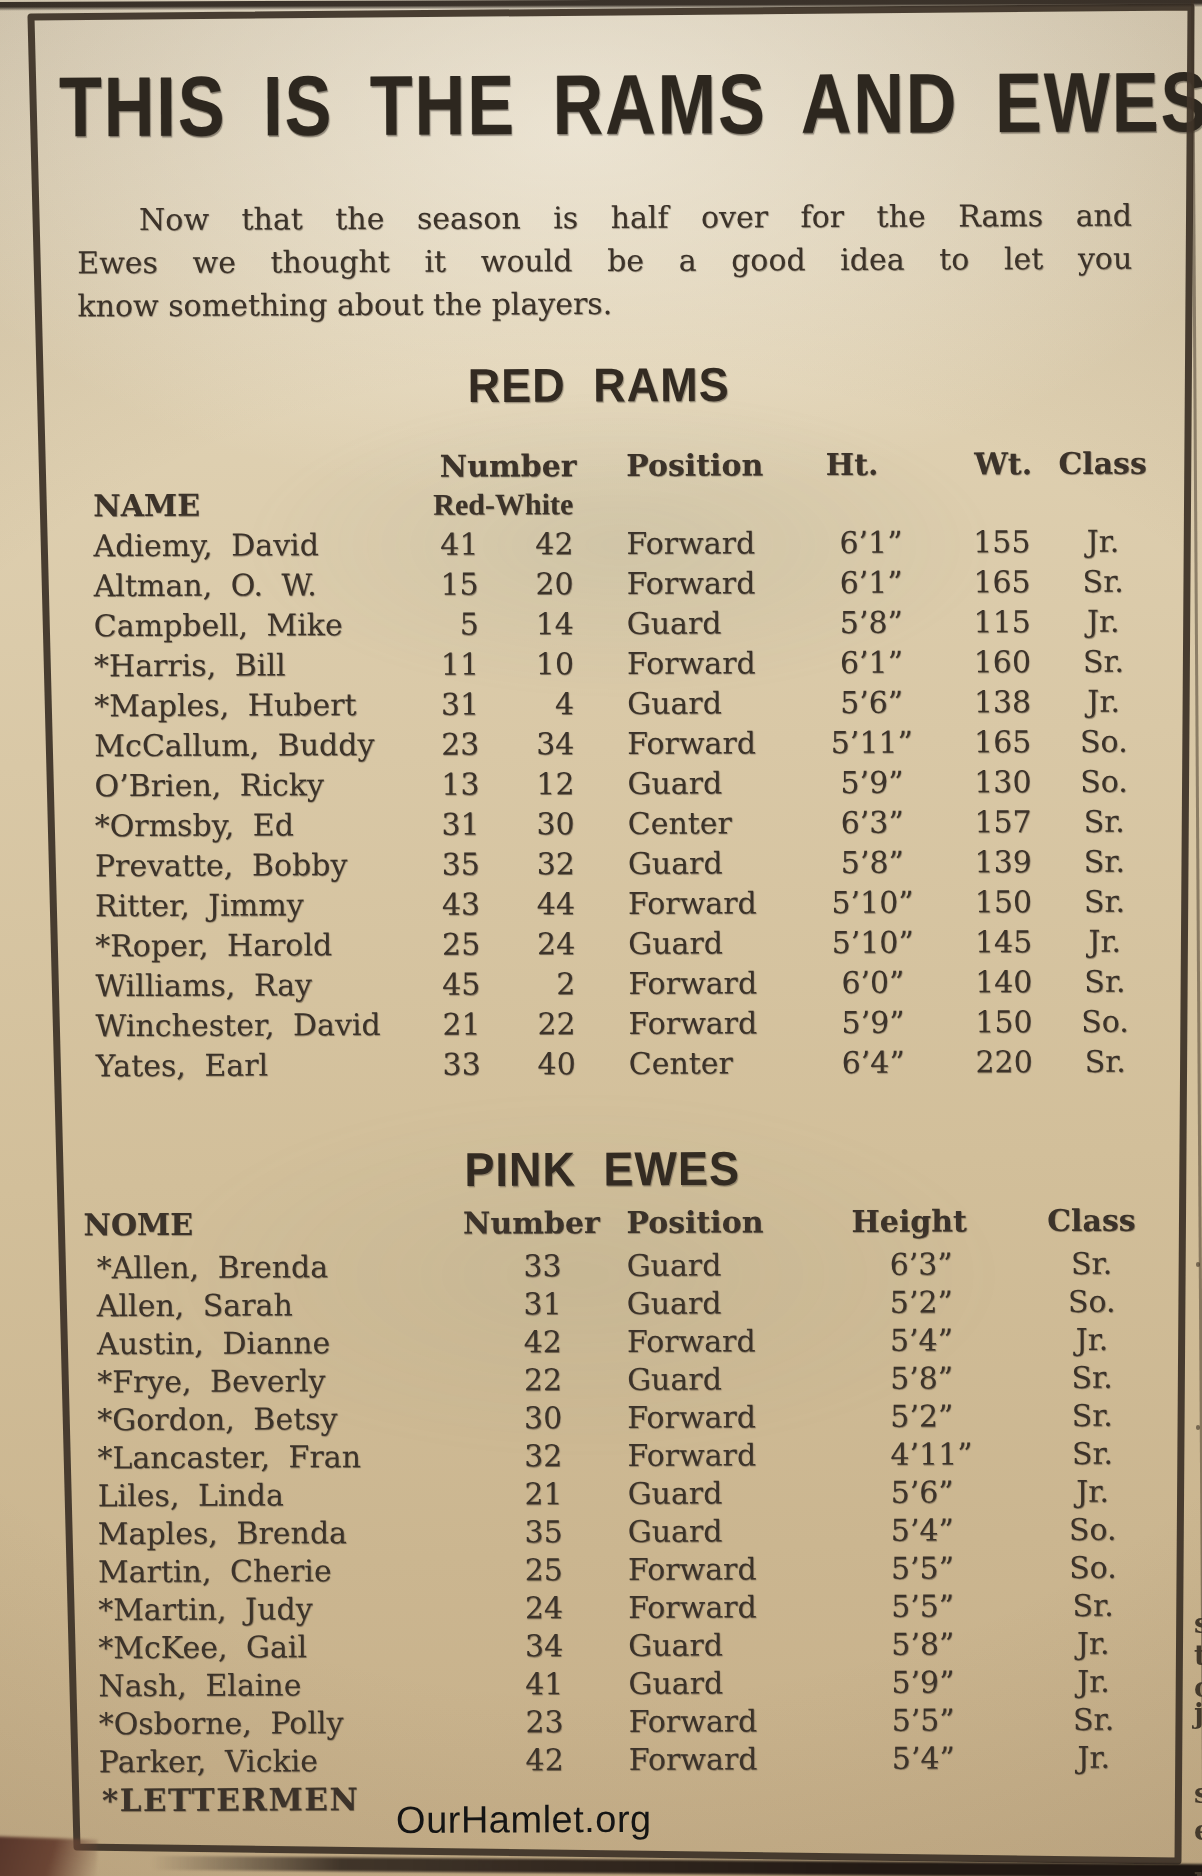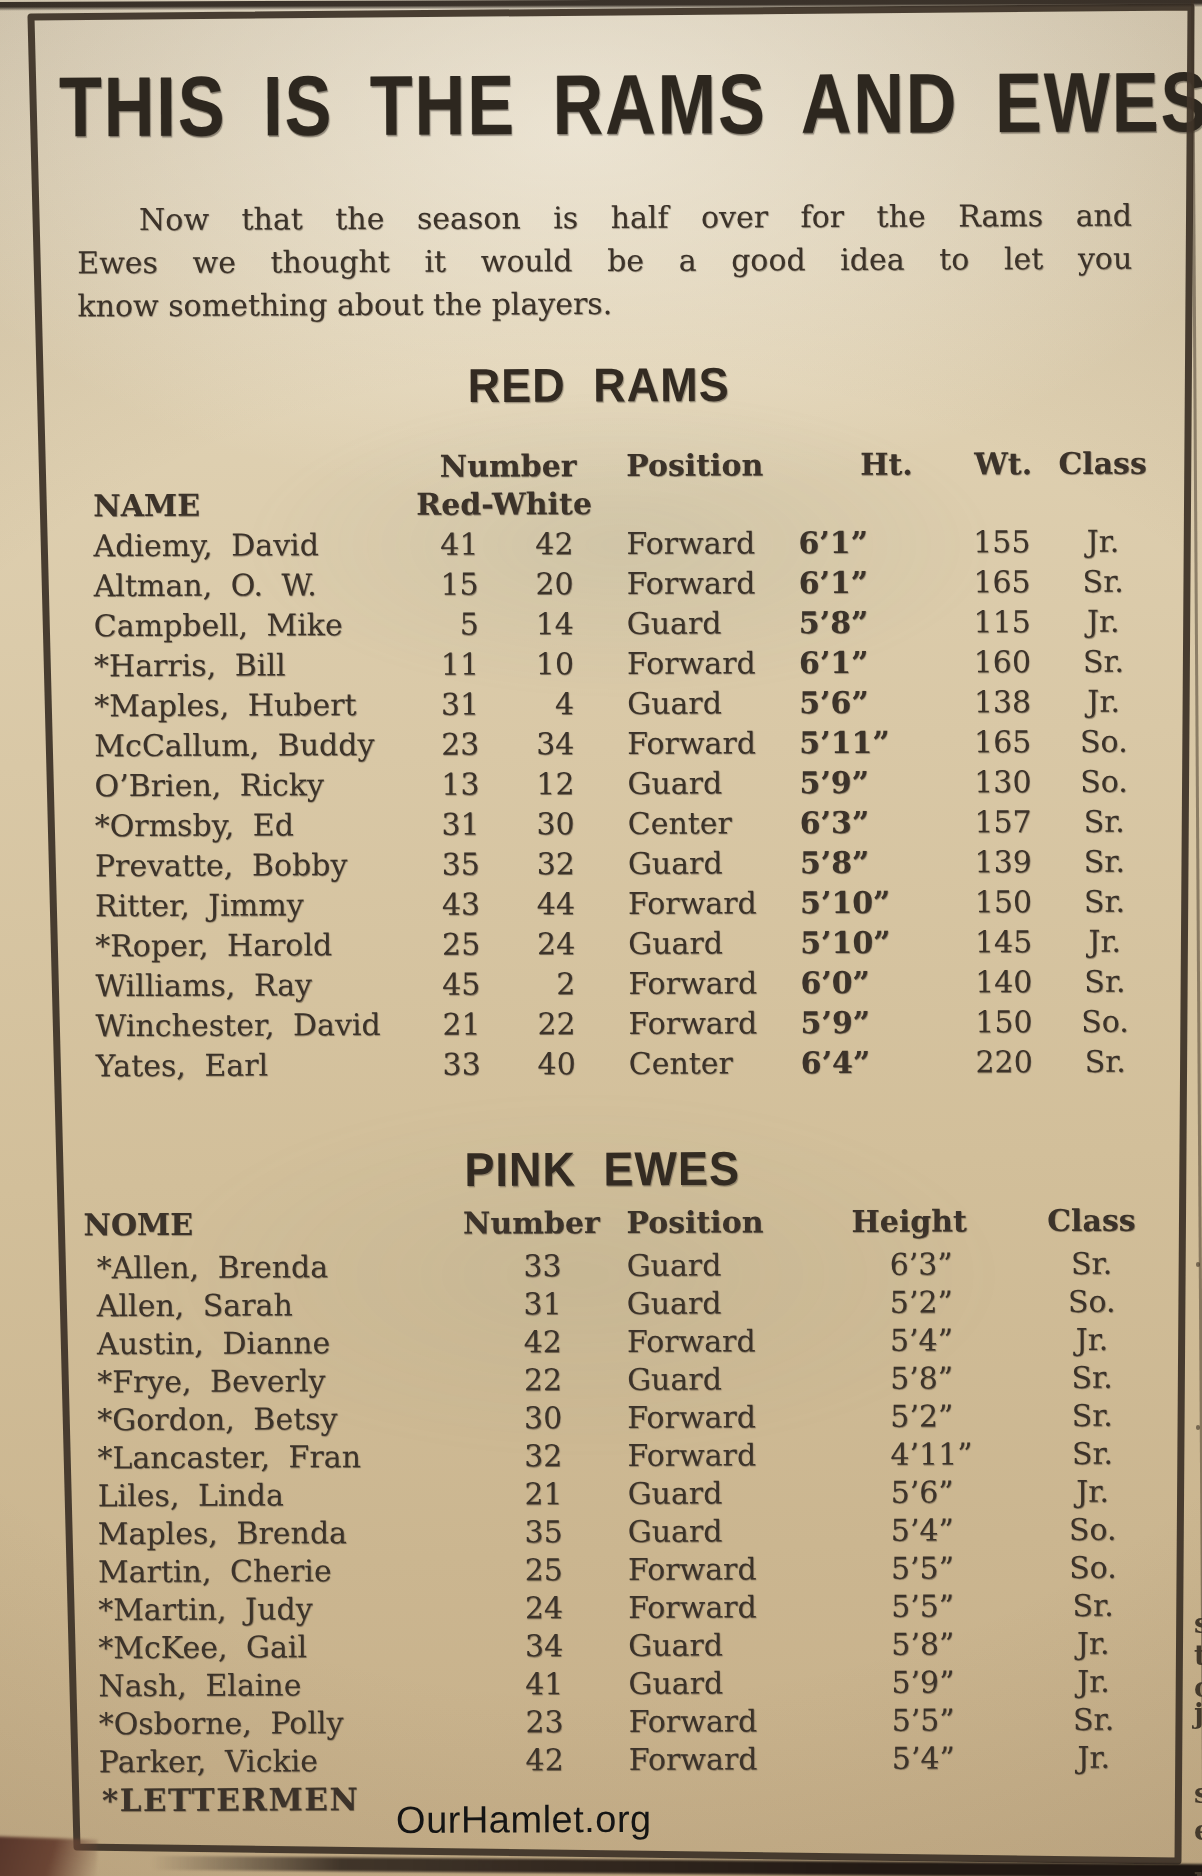--- a/index.html
+++ b/index.html
@@ -48,7 +48,7 @@
   
   .h-name{left:95px;}   .h-number{left:430px;width:160px;text-align:center;}
   .h-redwhite{left:418px;width:174px;}
-  .h-pos{left:628px;}   .h-ht{left:862px;width:140px;}
+  .h-pos{left:628px;}   .h-ht{left:784px;width:140px;text-align:center;}
   .h-wt{left:922px;width:112px;text-align:right;}
   .h-cls{left:1042px;width:125px;text-align:center;}
   

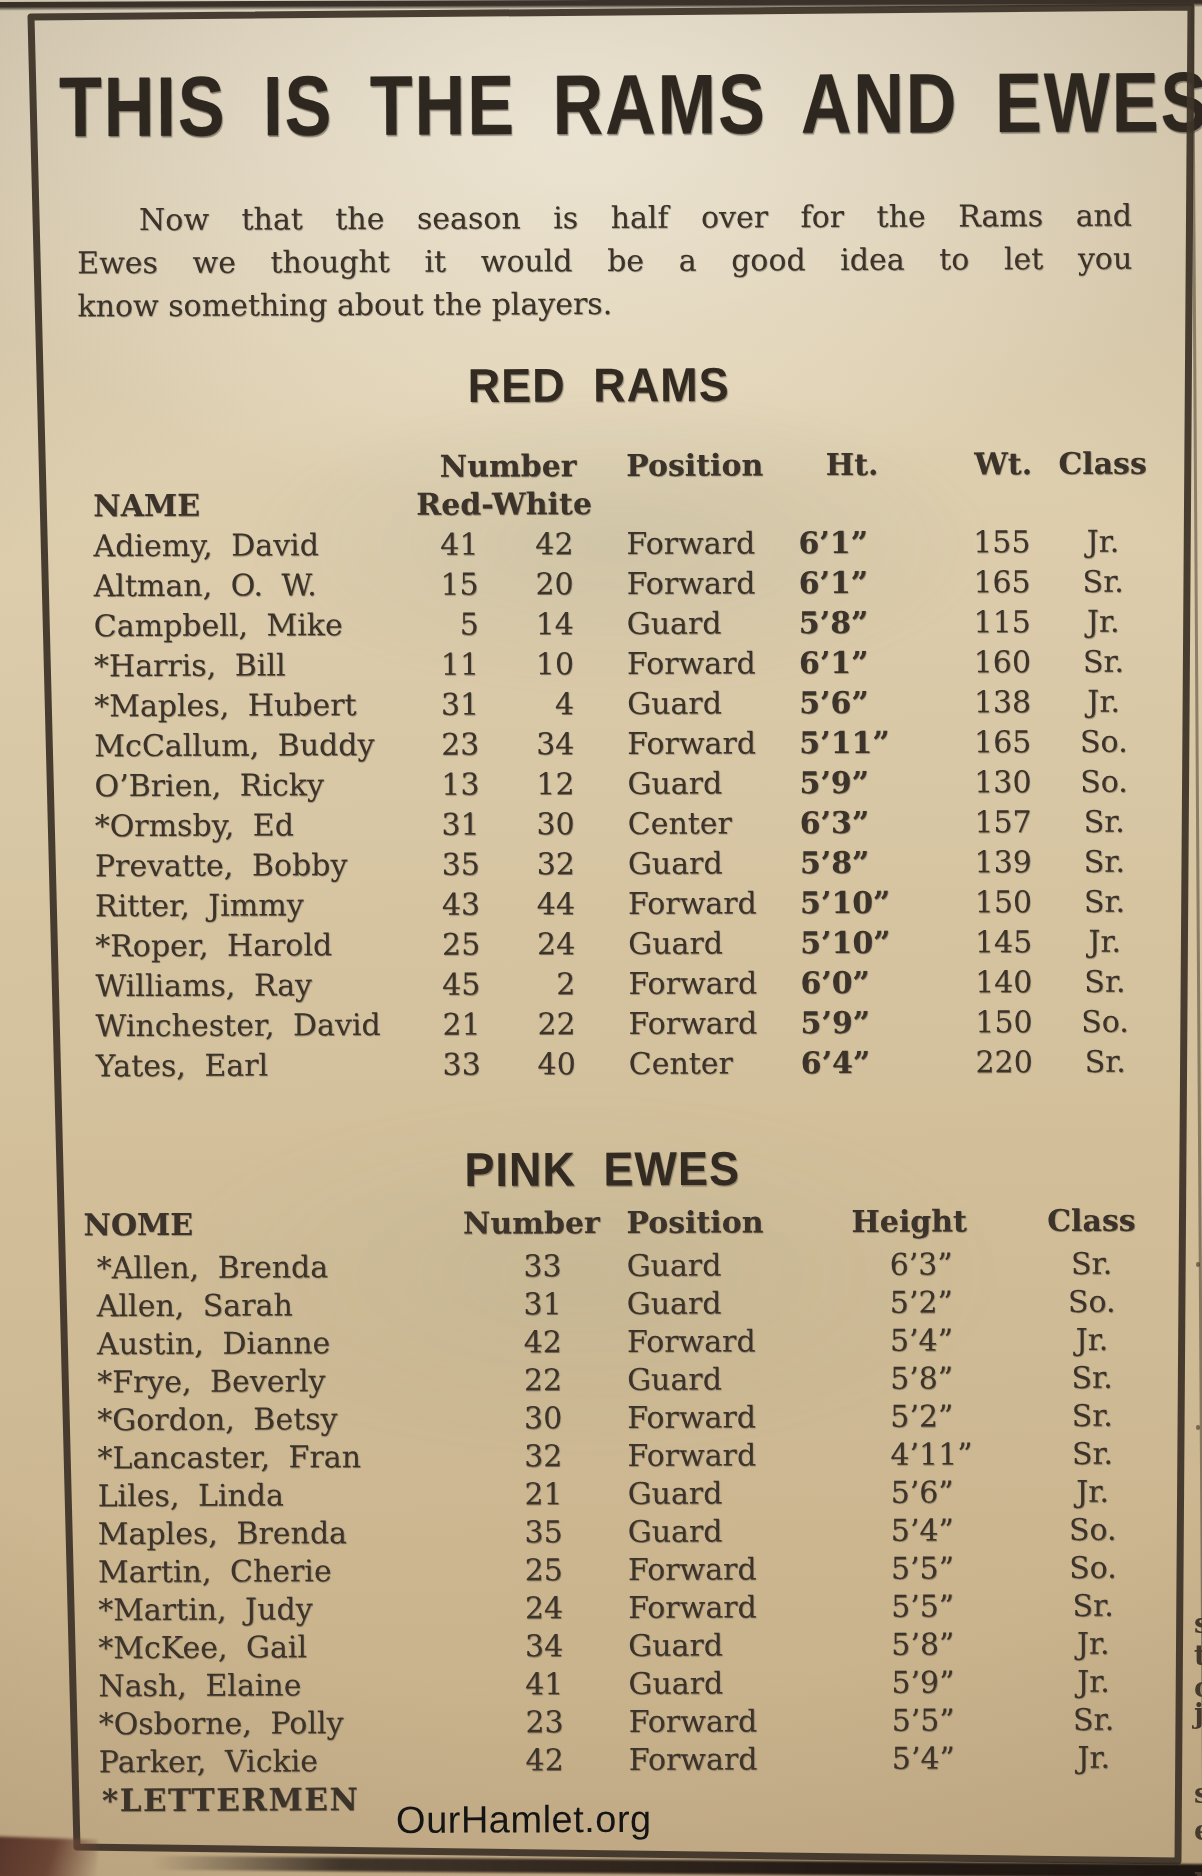--- a/index.html
+++ b/index.html
@@ -47,7 +47,7 @@
 
   
   .h-name{left:95px;}   .h-number{left:430px;width:160px;text-align:center;}
-  .h-redwhite{left:418px;width:174px;}
+  .h-redwhite{left:418px;width:174px;text-align:center;font-family:Liberation Serif, serif;}
   .h-pos{left:628px;}   .h-ht{left:784px;width:140px;text-align:center;}
   .h-wt{left:922px;width:112px;text-align:right;}
   .h-cls{left:1042px;width:125px;text-align:center;}

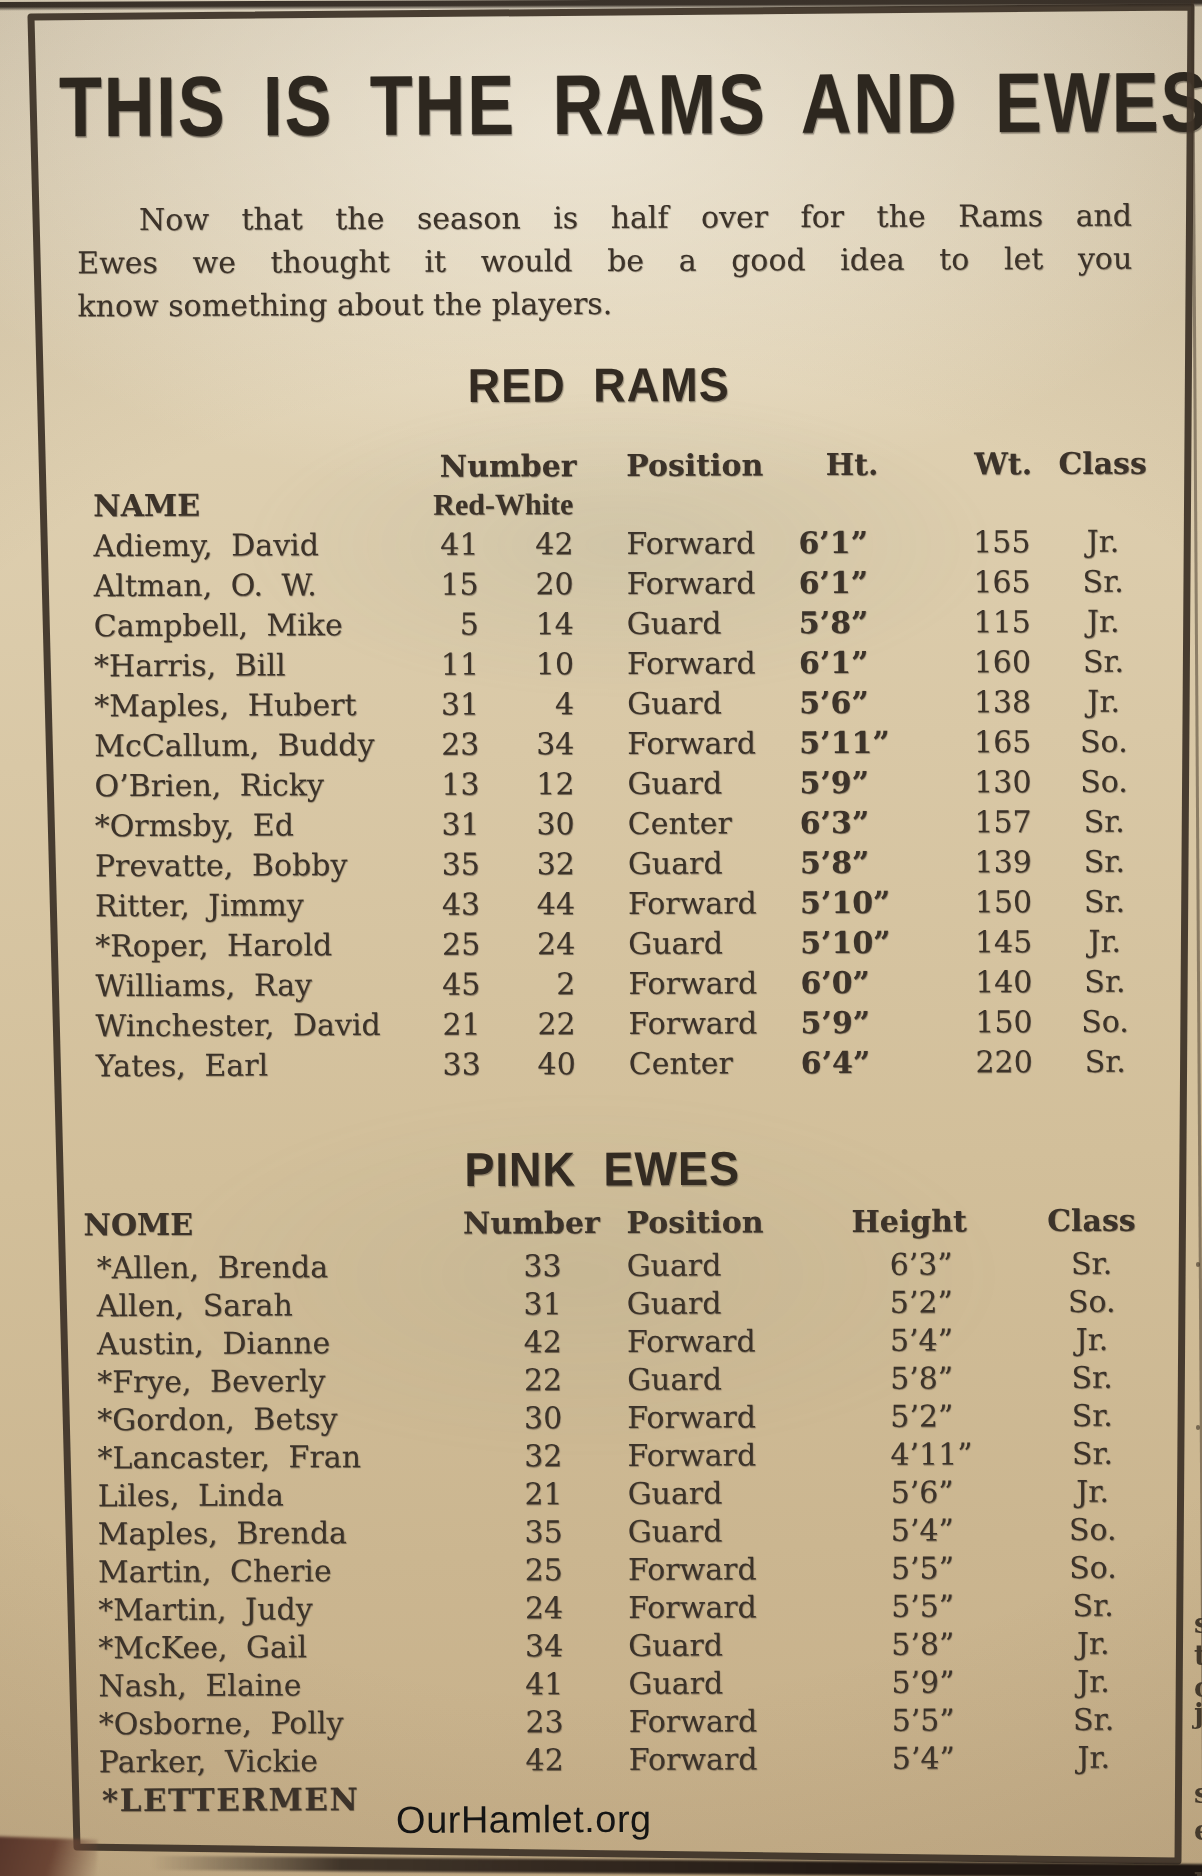--- a/index.html
+++ b/index.html
@@ -56,7 +56,7 @@
   .c-red{left:392px;width:88px;text-align:right;}
   .c-white{left:487px;width:88px;text-align:right;}
   .c-pos{left:628px;}
-  .c-ht{left:800px;width:145px;text-align:left;font-weight:bold;}
+  .c-ht{left:800px;width:145px;text-align:center;}
   .c-wt{left:920px;width:112px;text-align:right;}
   .c-cls{left:1042px;width:125px;text-align:center;}
   

